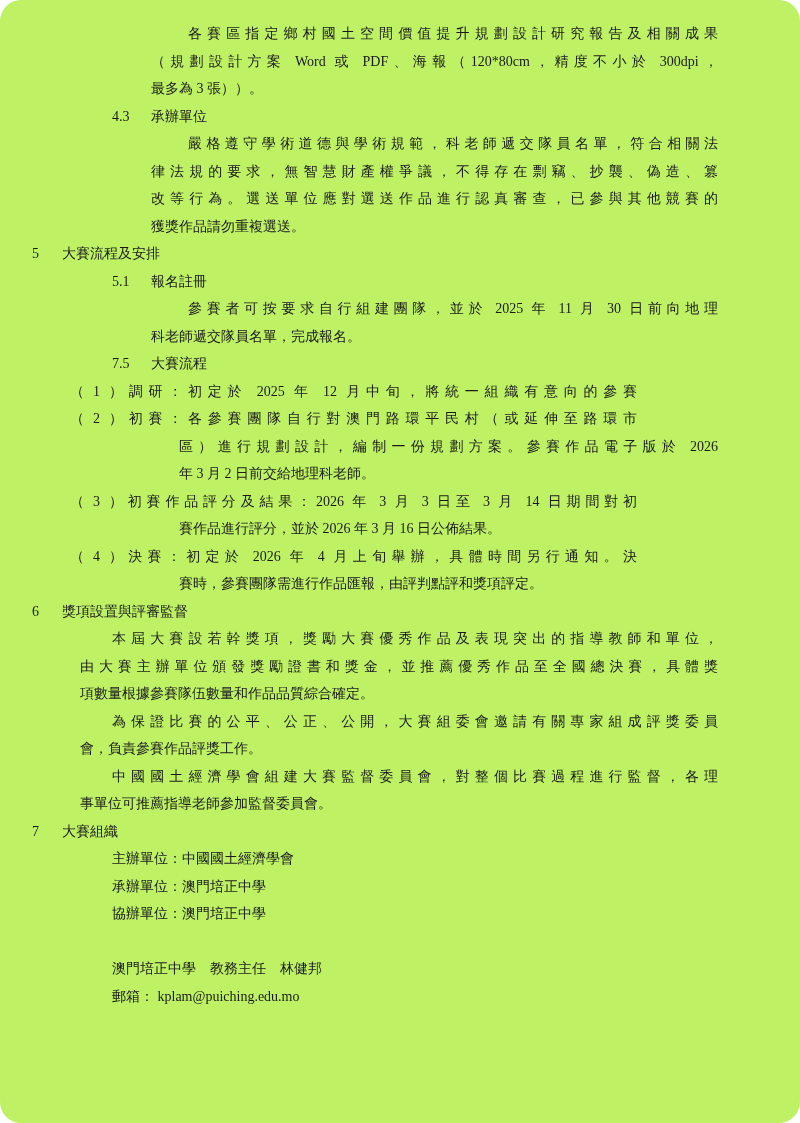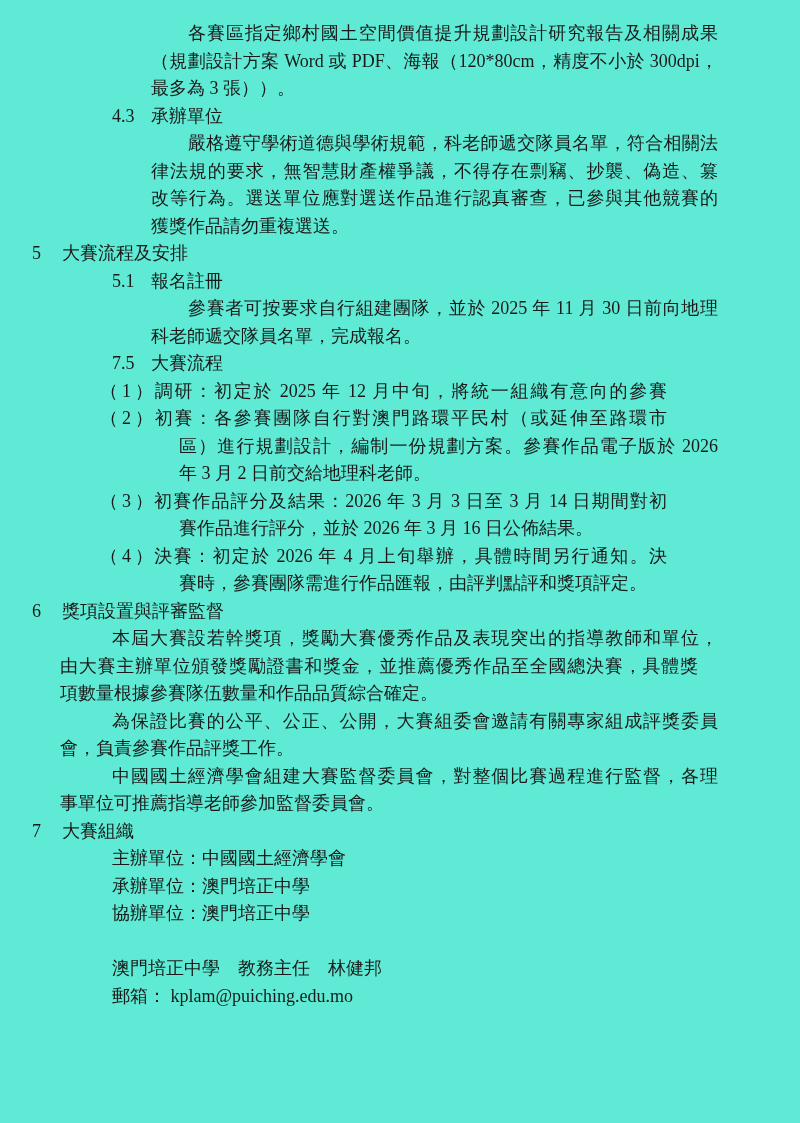--- a/index.html
+++ b/index.html
@@ -11,13 +11,14 @@
     position: relative;
     width: 800px;
     height: 1123px;
-    background: #5eead4;
+    background: #bef264;
     box-sizing: border-box;
     padding-top: 20px;
     overflow: hidden;
     font-family: "Liberation Serif", "DejaVu Serif", serif;
-    font-size: 18px;
+    font-size: 14px;
     color: #1a1a1a;
+    border-radius: 21px;
   }
   .line {
     height: 27.5px;

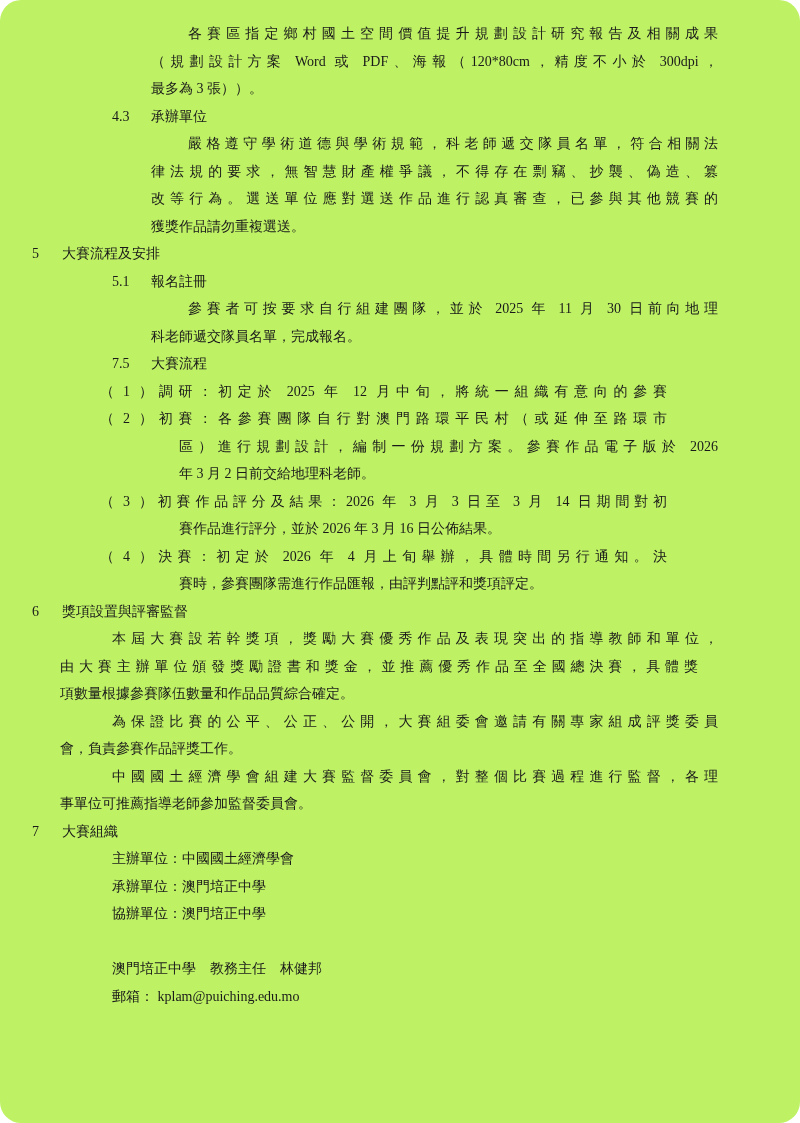--- a/index.html
+++ b/index.html
@@ -36,7 +36,7 @@
   .b2f { margin-left: 151px; width: 567px; text-indent: 37px; }
   .b2  { margin-left: 151px; width: 567px; }
   
-  .lif { margin-left: 100px; width: 567px; }
+  .lif { margin-left: 70px; width: 567px; }
   .lif .marker { display: inline-block; width: 53px; text-indent: 0; }
   .lic { margin-left: 179px; width: 539px; }
   

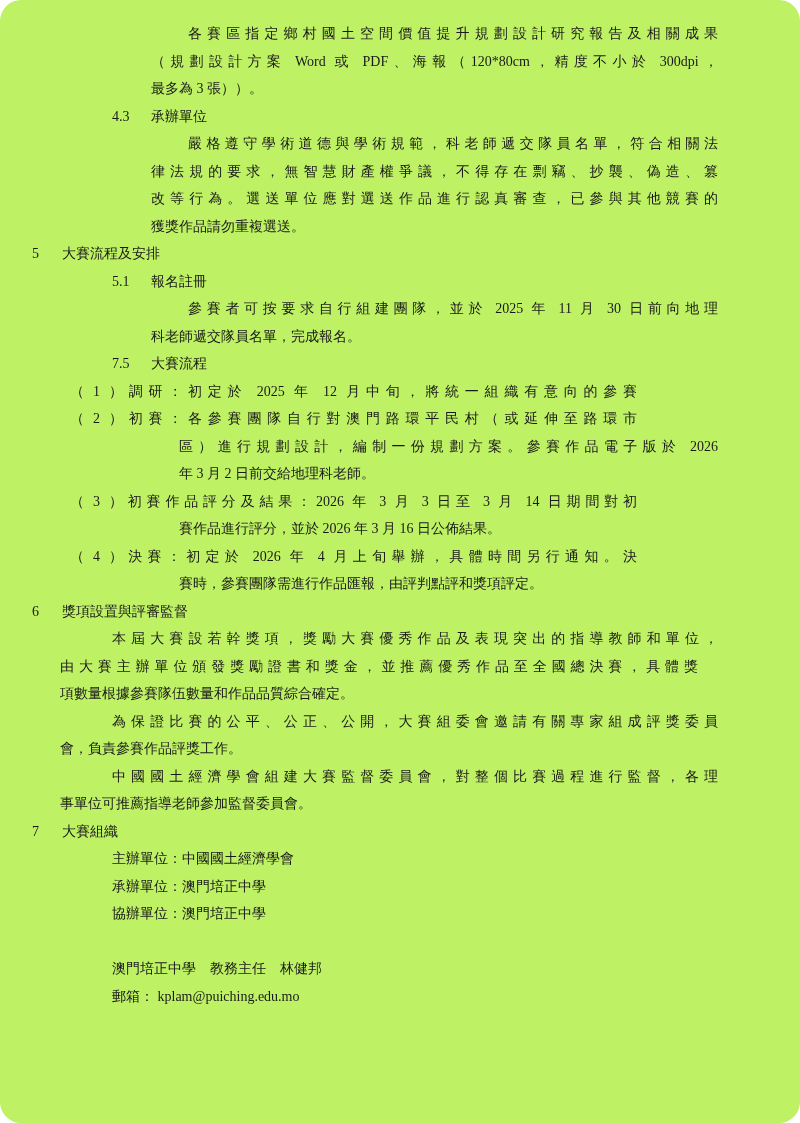--- a/index.html
+++ b/index.html
@@ -41,7 +41,7 @@
   .lic { margin-left: 179px; width: 539px; }
   
   .b1f { margin-left: 80px; width: 638px; text-indent: 32px; }
-  .b1  { margin-left: 60px; width: 638px; }
+  .b1  { margin-left: 80px; width: 638px; }
   
   .org { margin-left: 112px; width: 606px; }
   

